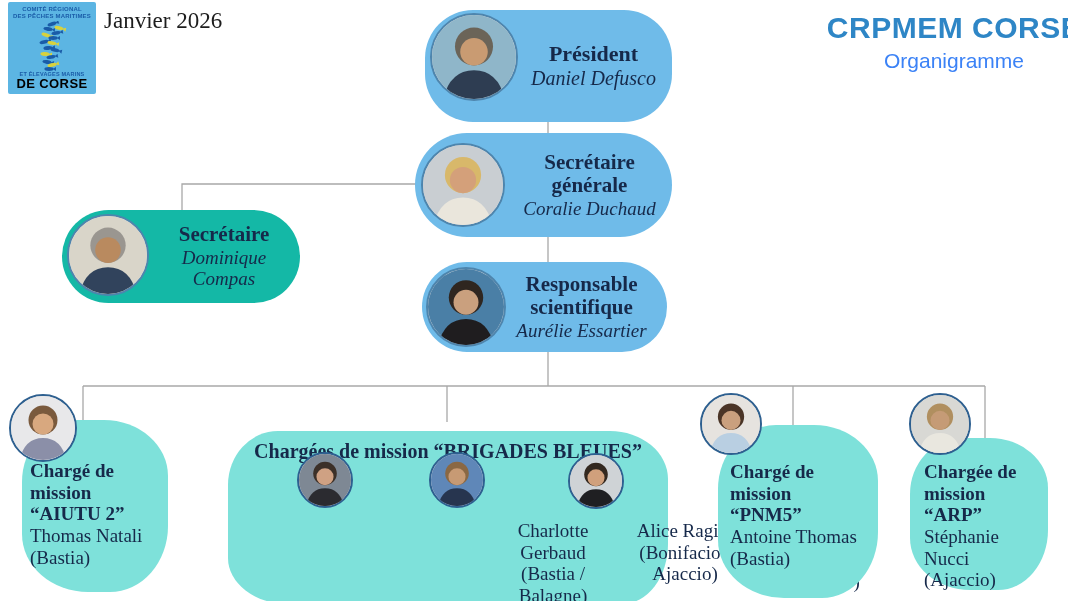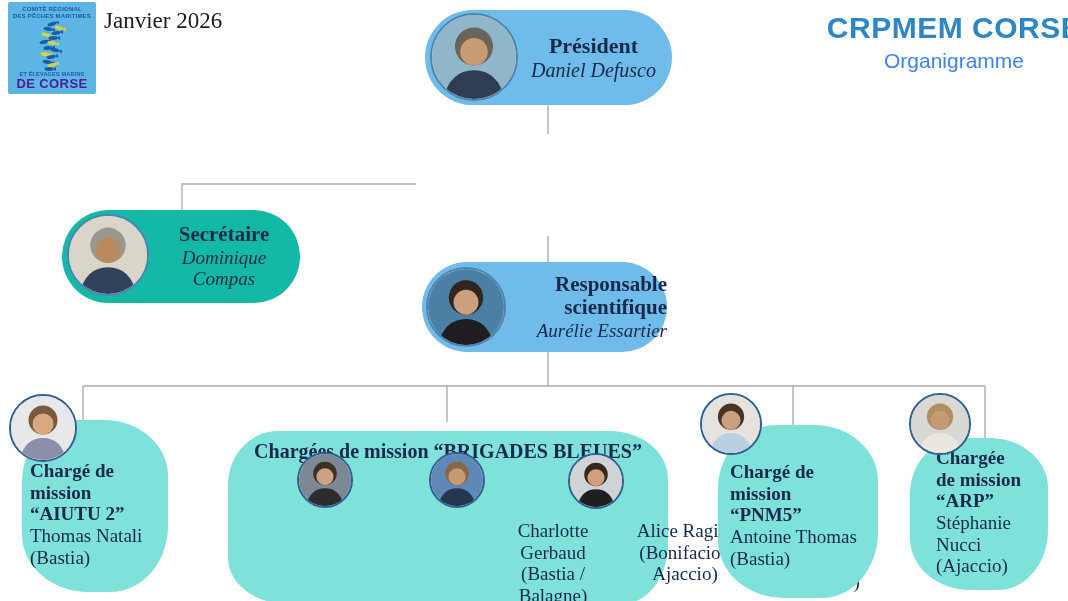--- a/index.html
+++ b/index.html
@@ -121,7 +121,7 @@
     <div class="brand-sub">Organigramme</div>
   </div>
 
-  <div class="pill pill-blue" style="left:425px;top:10px;width:247px;height:95px;border-radius:48px;">
+  <div class="pill pill-blue" style="left:425px;top:10px;width:247px;height:112px;border-radius:48px;">
     <div class="avatar ring-soft" style="left: 5px; top: 3px; width: 88px; height: 88px; --bg: #8FB6C9; --hair: #6B6458; --skin: #C99B72; --shirt: #2E3D52;">
       <svg viewBox="0 0 64 64">
           <use href="#person"></use>

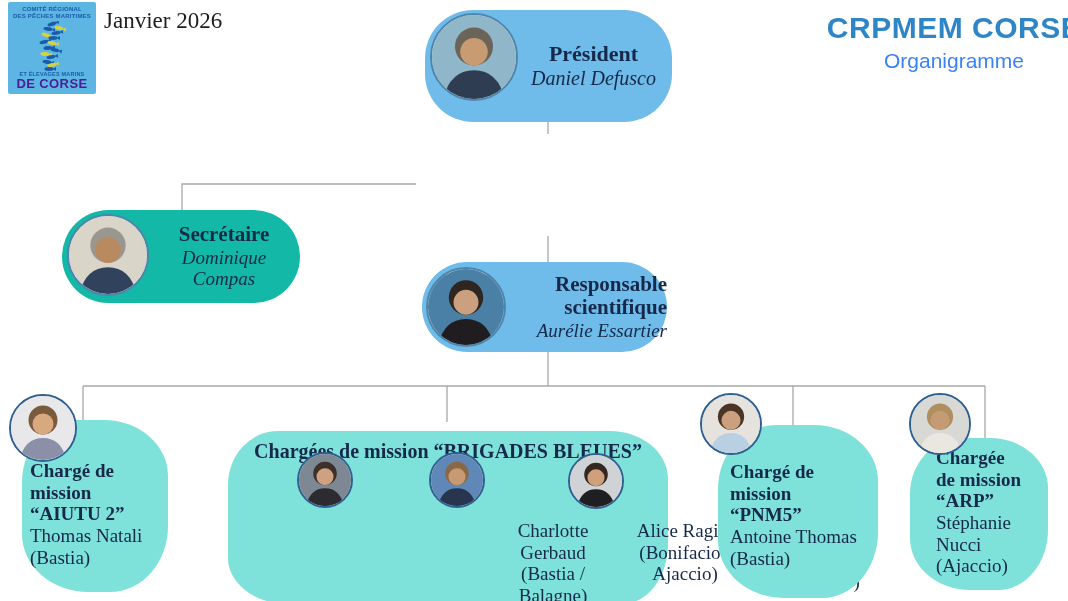--- a/index.html
+++ b/index.html
@@ -17,7 +17,7 @@
             font-size:6px;line-height:1.15;text-align:center;letter-spacing:.2px;}
   .logo-fish{flex:0 0 auto;margin-top:1px;}
   .logo-bottom1{font-family:"Liberation Sans",sans-serif;font-weight:bold;color:#1A5CA8;font-size:5.5px;letter-spacing:.2px;}
-  .logo-bottom2{font-family:"Liberation Sans",sans-serif;font-weight:bold;color:#4c1d95;font-size:13px;letter-spacing:.4px;line-height:1;}
+  .logo-bottom2{font-family:"Liberation Sans",sans-serif;font-weight:bold;color:#000000;font-size:13px;letter-spacing:.4px;line-height:1;}
   .date-label{position:absolute;left:104px;top:8px;font-size:23px;color:#1d1d1d;z-index:3;}
   .brand{position:absolute;left:824px;top:12px;width:260px;text-align:center;z-index:3;
          font-family:"Liberation Sans","DejaVu Sans",sans-serif;}

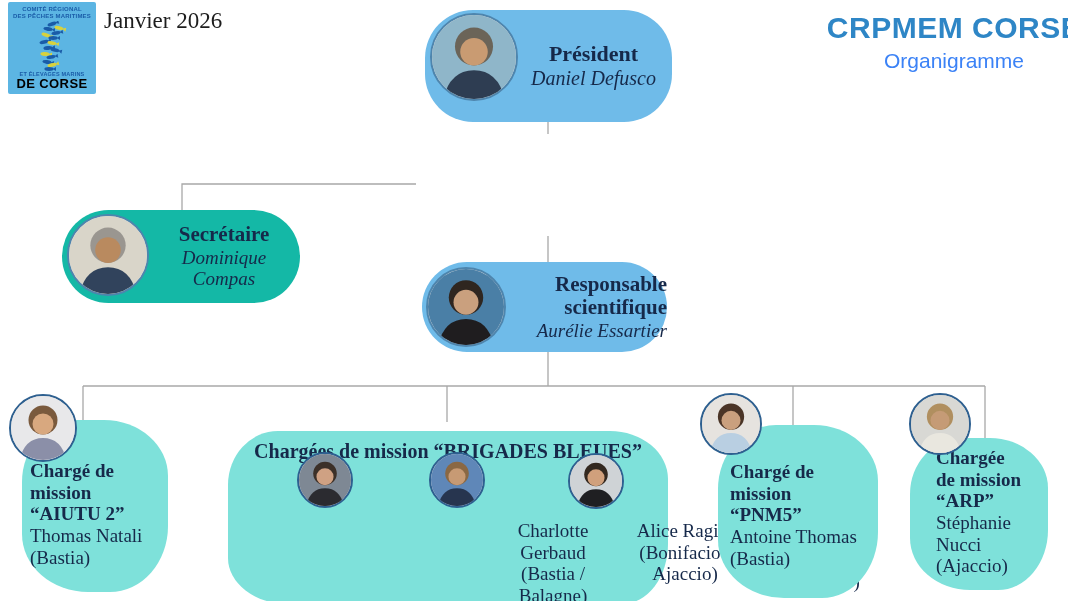--- a/index.html
+++ b/index.html
@@ -133,6 +133,17 @@
     </div>
   </div>
 
+  <div class="pill pill-blue" style="left:415px;top:133px;width:257px;height:104px;border-radius:52px;">
+    <div class="avatar ring-soft" style="left: 6px; top: 10px; width: 84px; height: 84px; --bg: #C9CED2; --hair: #D8B86A; --skin: #D4A07A; --shirt: #EAE6DC;">
+      <svg viewBox="0 0 64 64">
+          <use href="#person"></use>
+        </svg>
+    </div>
+    <div class="txt" style="left:100px;right:8px;">
+      <div class="role">Secrétaire générale</div>
+      <div class="pname">Coralie Duchaud</div>
+    </div>
+  </div>
 
   <div class="pill pill-light" style="left:62px;top:210px;width:238px;height:93px;border-radius:47px;">
     <div class="avatar ring-soft" style="left: 5px; top: 4px; width: 82px; height: 82px; --bg: #D9D5C9; --hair: #9A9690; --skin: #B98A5F; --shirt: #31435C;">

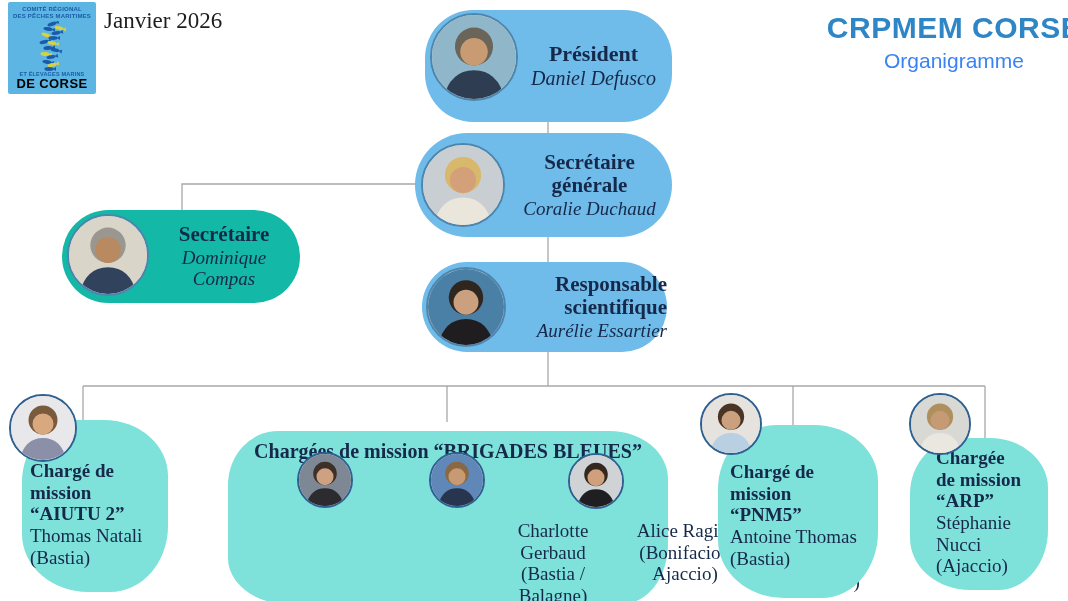--- a/index.html
+++ b/index.html
@@ -163,7 +163,7 @@
           <use href="#person"></use>
         </svg>
     </div>
-    <div class="txt" style="left:92px;right:0;text-align:right;">
+    <div class="txt" style="left:92px;right:18px;">
       <div class="role">Responsable scientifique</div>
       <div class="pname">Aurélie Essartier</div>
     </div>

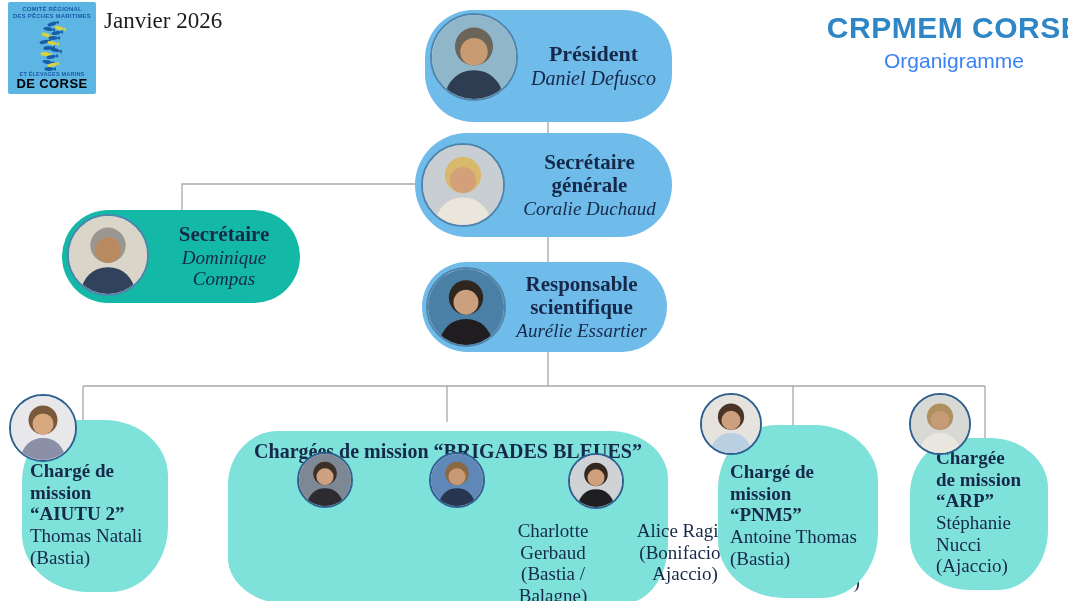--- a/index.html
+++ b/index.html
@@ -229,7 +229,7 @@
   </div>
 
   <div class="blob blob-arp">
-    <div class="btxt" style="top:9px;padding:0 26px;">
+    <div class="btxt" style="top:23px;padding:0 14px;">
       <div class="mission">Chargée de mission</div>
       <div class="mission">“ARP”</div>
       <div>Stéphanie Nucci</div>

